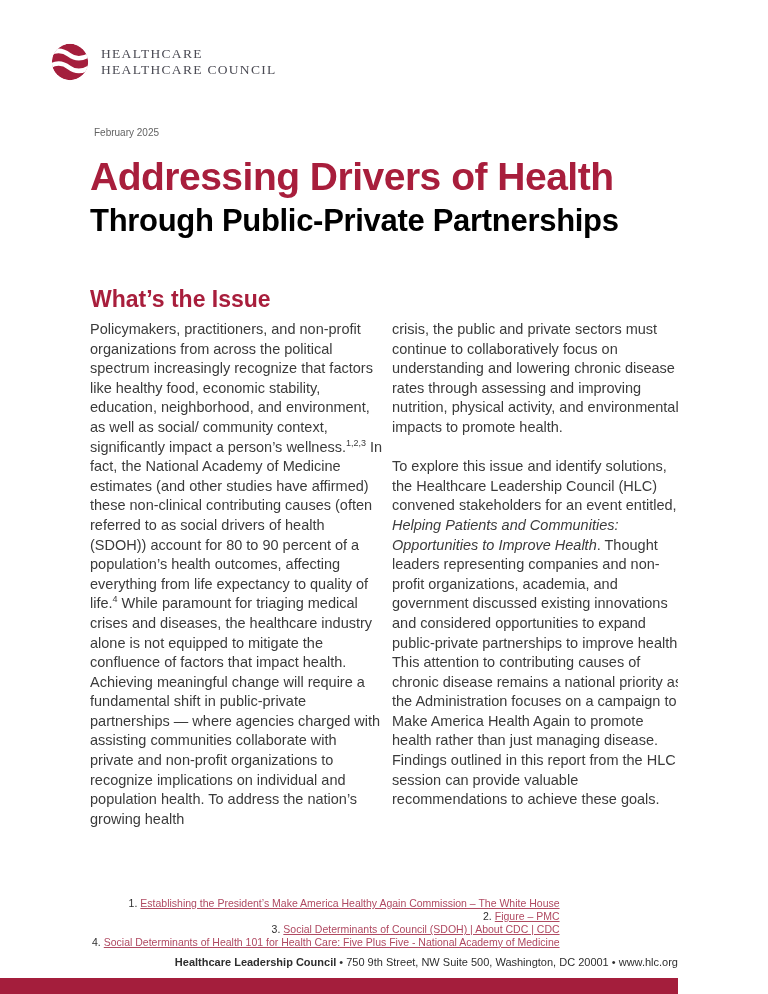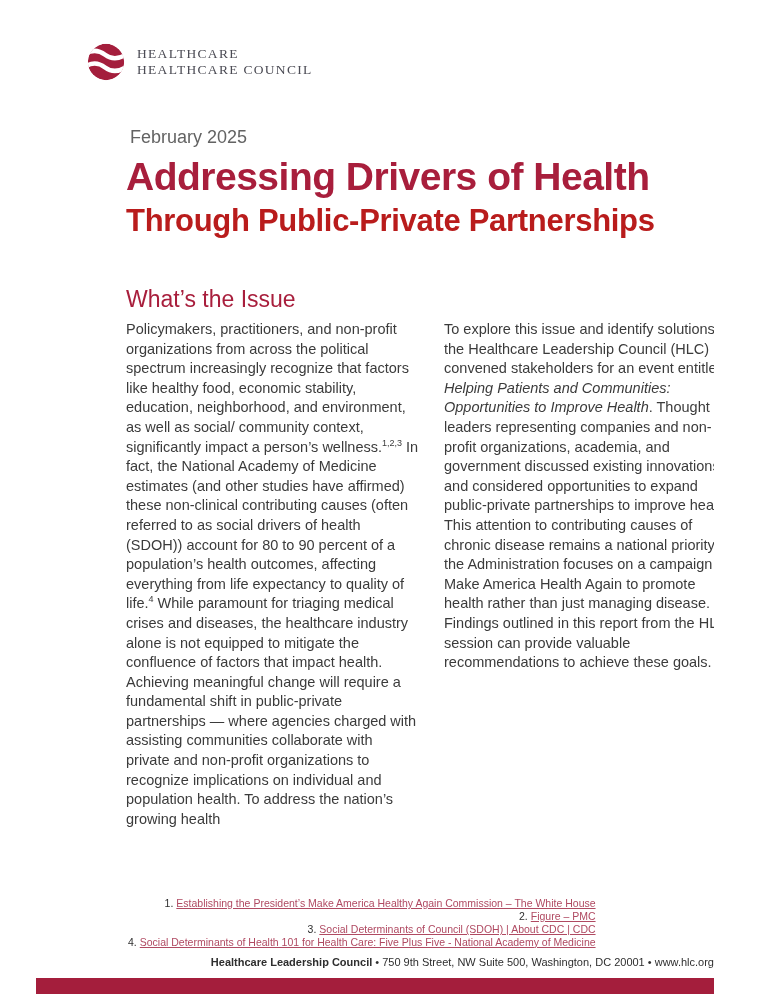--- a/index.html
+++ b/index.html
@@ -14,7 +14,6 @@
     height: 994px;
     background: #ffffff;
     overflow: hidden;
-    margin-left: 36px;
   }
   
   .logo-row {

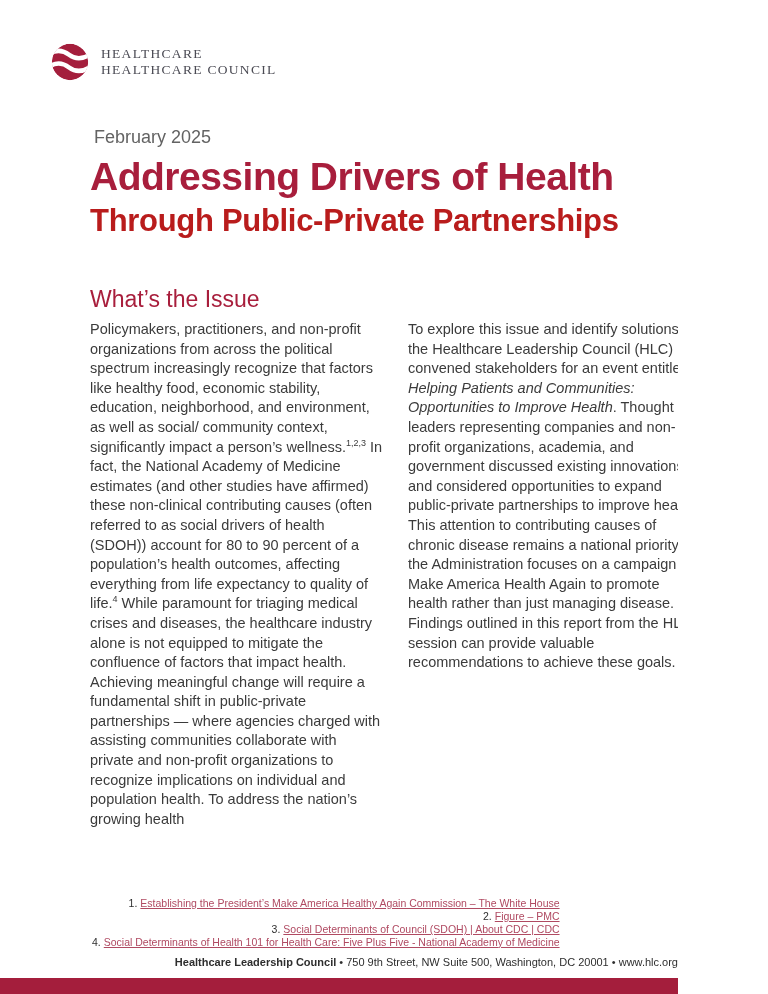--- a/index.html
+++ b/index.html
@@ -38,7 +38,7 @@
     position: absolute;
     top: 127px;
     left: 94px;
-    font-size: 18px;
+    font-size: 10px;
     color: #636363;
   }
   .title1 {

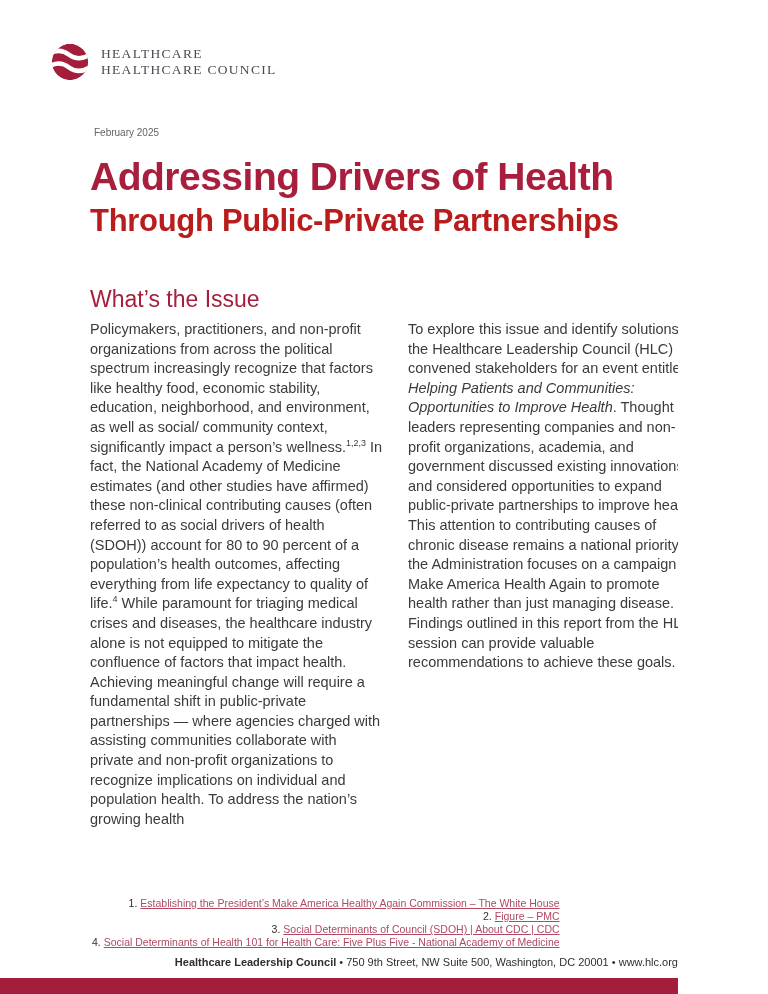--- a/index.html
+++ b/index.html
@@ -57,7 +57,7 @@
     left: 90px;
     font-size: 31px;
     font-weight: bold;
-    color: #b91c1c;
+    color: #000000;
     letter-spacing: -0.3px;
     white-space: nowrap;
   }

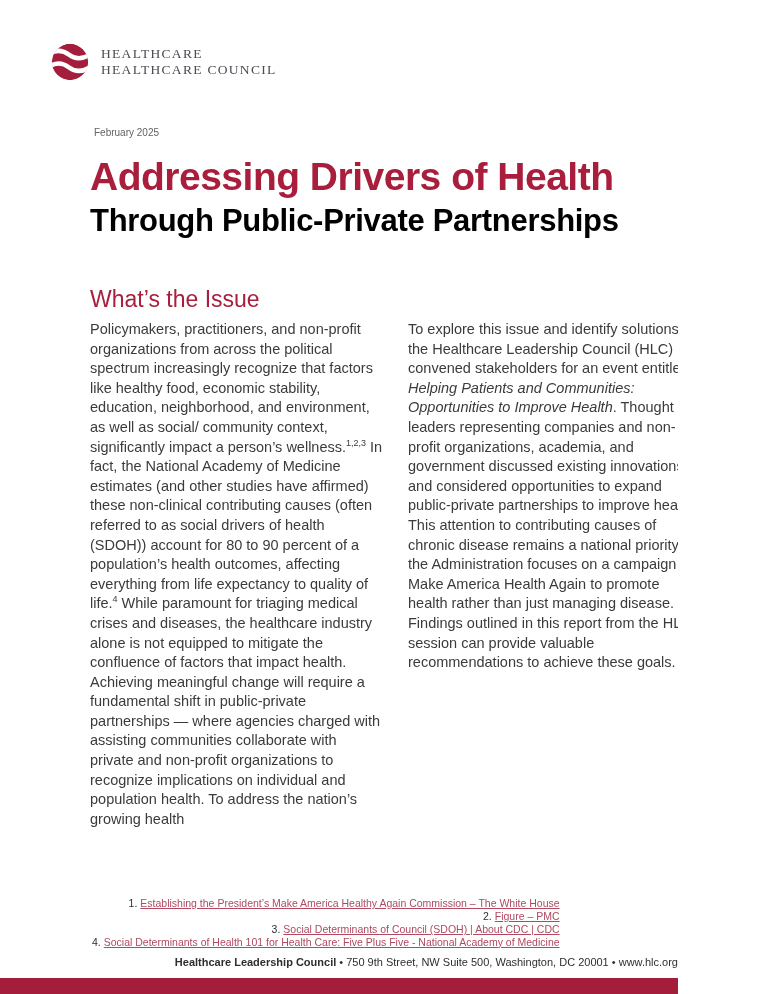--- a/index.html
+++ b/index.html
@@ -67,7 +67,7 @@
     top: 286px;
     left: 90px;
     font-size: 23px;
-    font-weight: normal;
+    font-weight: bold;
     color: #a81e3c;
   }
   

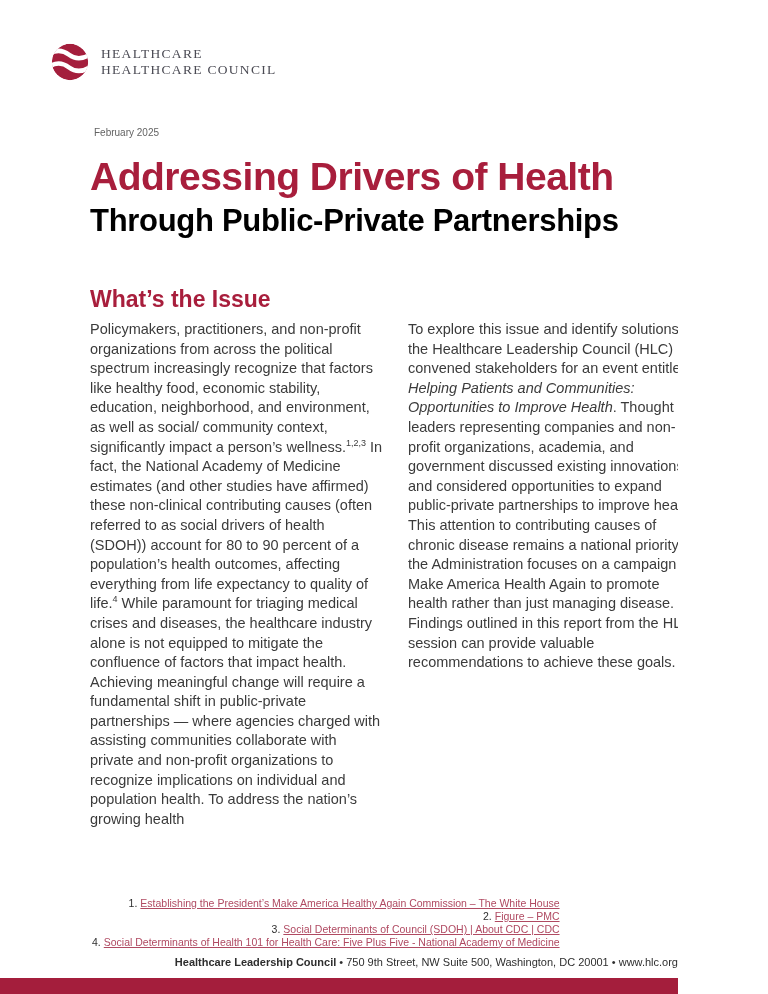--- a/index.html
+++ b/index.html
@@ -77,7 +77,7 @@
     left: 90px;
     width: 612px;
     display: flex;
-    gap: 24px;
+    gap: 8px;
   }
   .col { width: 294px; font-size: 14.5px; line-height: 19.6px; color: #3b3b3b; }
   .col p + p { margin-top: 19.6px; }

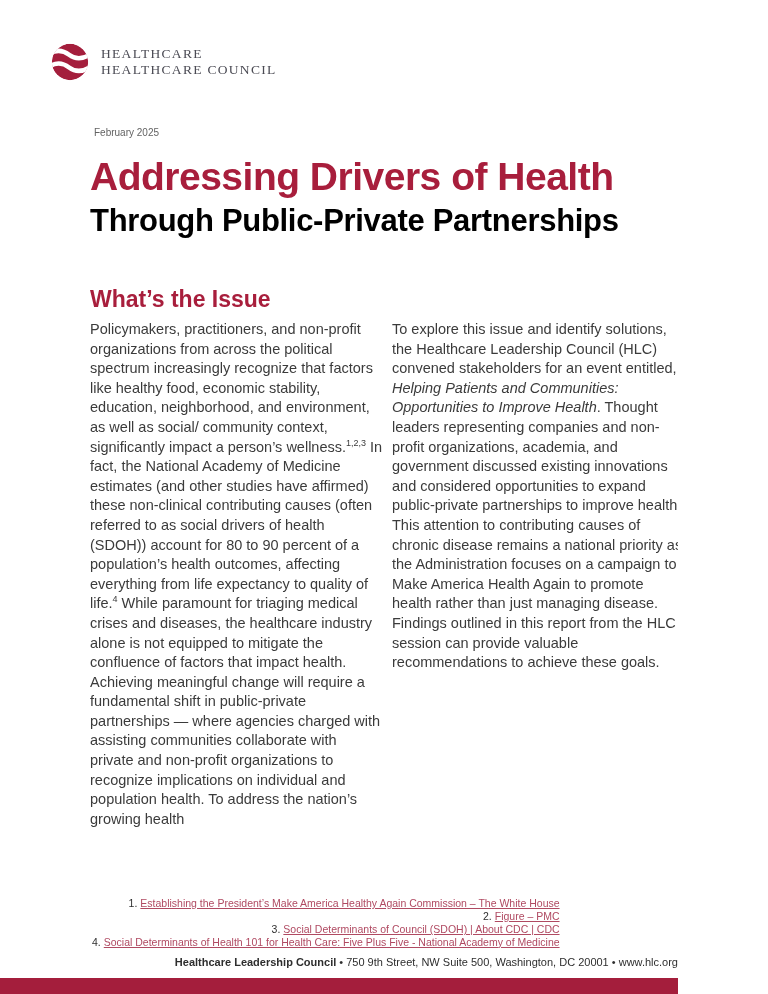--- a/index.html
+++ b/index.html
@@ -158,6 +158,7 @@
       <p><span>Policymakers, practitioners, and non-profit organizations from across the political spectrum increasingly recognize that factors like healthy food, economic stability, education, neighborhood, and environment, as well as social/ community context, significantly impact a person’s wellness.</span><sup>1,2,3</sup><span> In fact, the National Academy of Medicine estimates (and other studies have affirmed) these non-clinical contributing causes (often referred to as social drivers of health (SDOH)) account for 80 to 90 percent of a population’s health outcomes, affecting everything from life expectancy to quality of life.</span><sup>4</sup><span> While paramount for triaging medical crises and diseases, the healthcare industry alone is not equipped to mitigate the confluence of factors that impact health. Achieving meaningful change will require a fundamental shift in public-private partnerships — where agencies charged with assisting communities collaborate with private and non-profit organizations to recognize implications on individual and population health. To address the nation’s growing health</span></p>
     </div>
     <div class="col">
+      <p>crisis, the public and private sectors must continue to collaboratively focus on understanding and lowering chronic disease rates through assessing and improving nutrition, physical activity, and environmental impacts to promote health.</p>
       <p><span>To explore this issue and identify solutions, the Healthcare Leadership Council (HLC) convened stakeholders for an event entitled, </span><span class="italic">Helping Patients and Communities: Opportunities to Improve Health</span><span>. Thought leaders representing companies and non-profit organizations, academia, and government discussed existing innovations and considered opportunities to expand public-private partnerships to improve health. This attention to contributing causes of chronic disease remains a national priority as the Administration focuses on a campaign to Make America Health Again to promote health rather than just managing disease. Findings outlined in this report from the HLC session can provide valuable recommendations to achieve these goals.</span></p>
     </div>
   </div>

